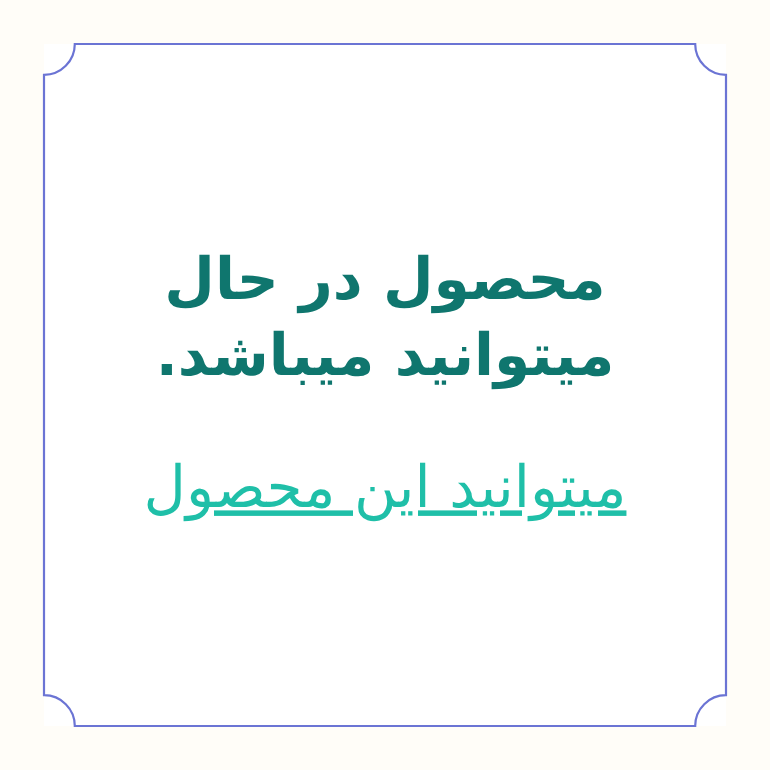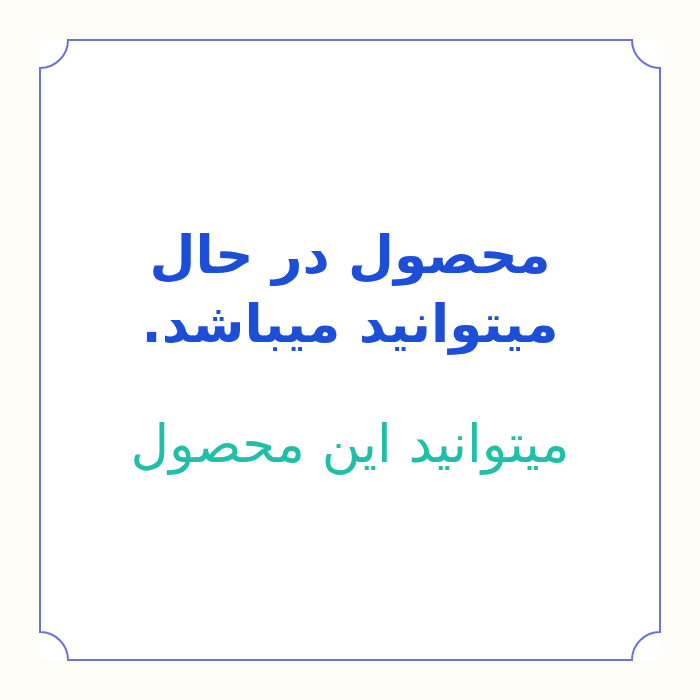--- a/index.html
+++ b/index.html
@@ -63,7 +63,7 @@
   }
 
   .msg-primary {
-    color: #1d4ed8;
+    color: #0f766e;
     font-weight: 700;
     font-size: 53px;
     line-height: 1.30;

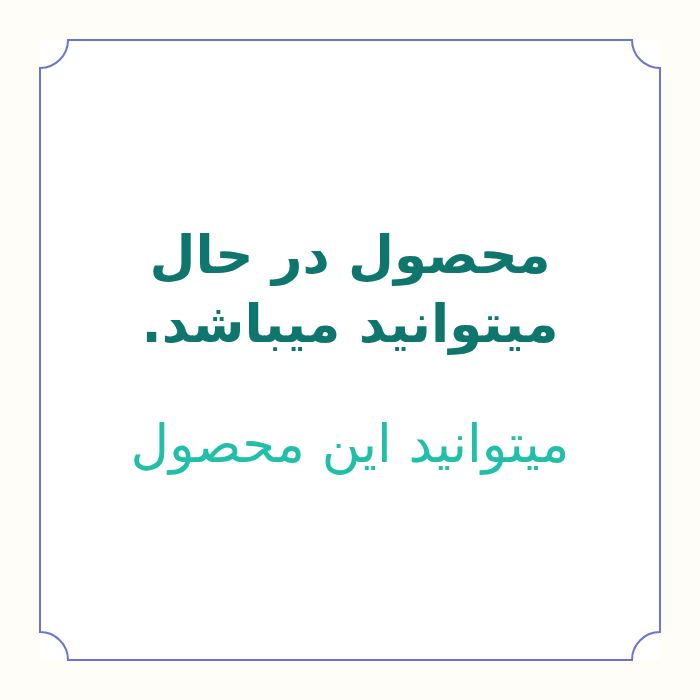--- a/index.html
+++ b/index.html
@@ -77,6 +77,7 @@
     font-size: 53px;
     line-height: 1.30;
     letter-spacing: -0.5px;
+    text-decoration: underline;
   }
 
   .msg-line {

